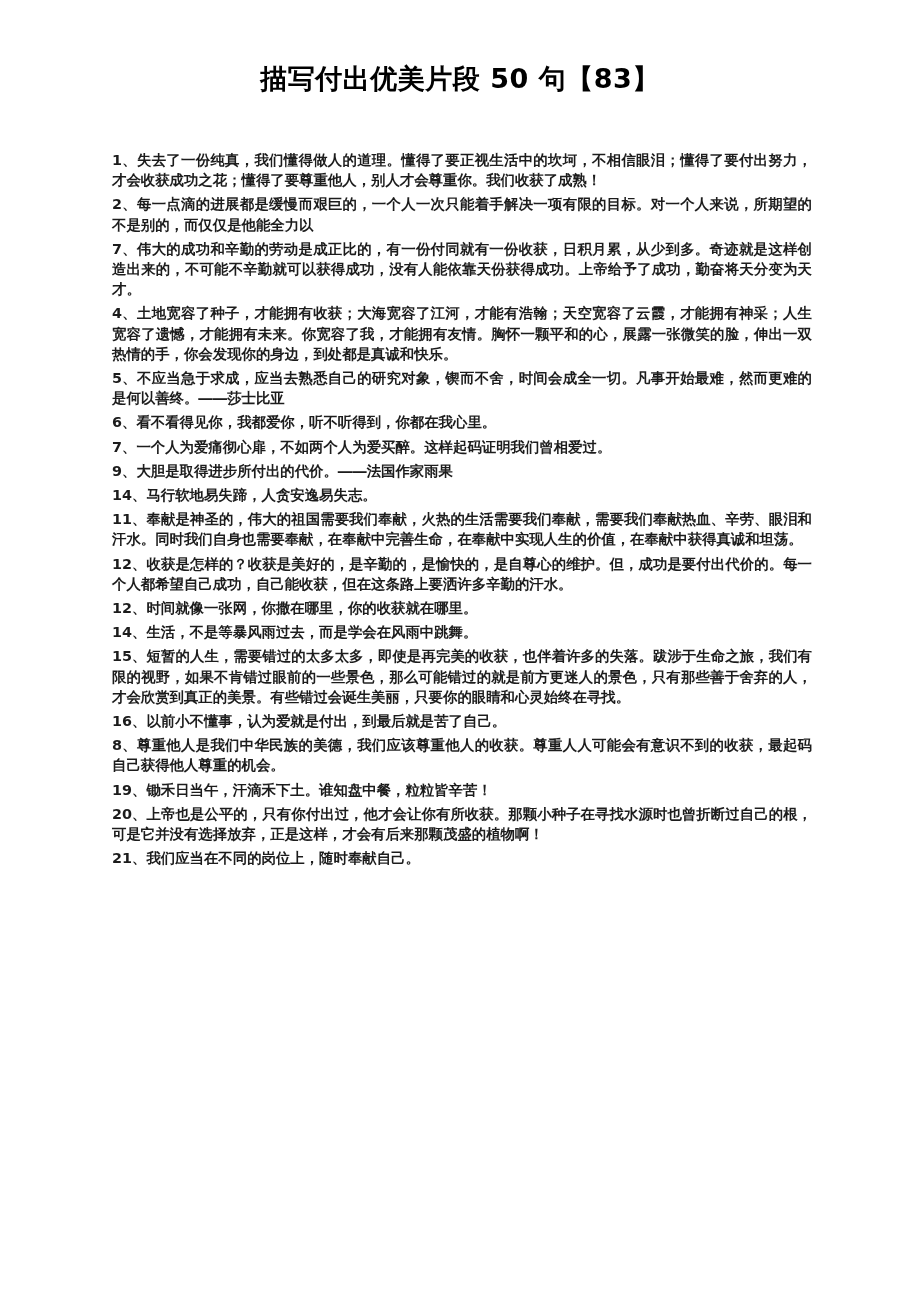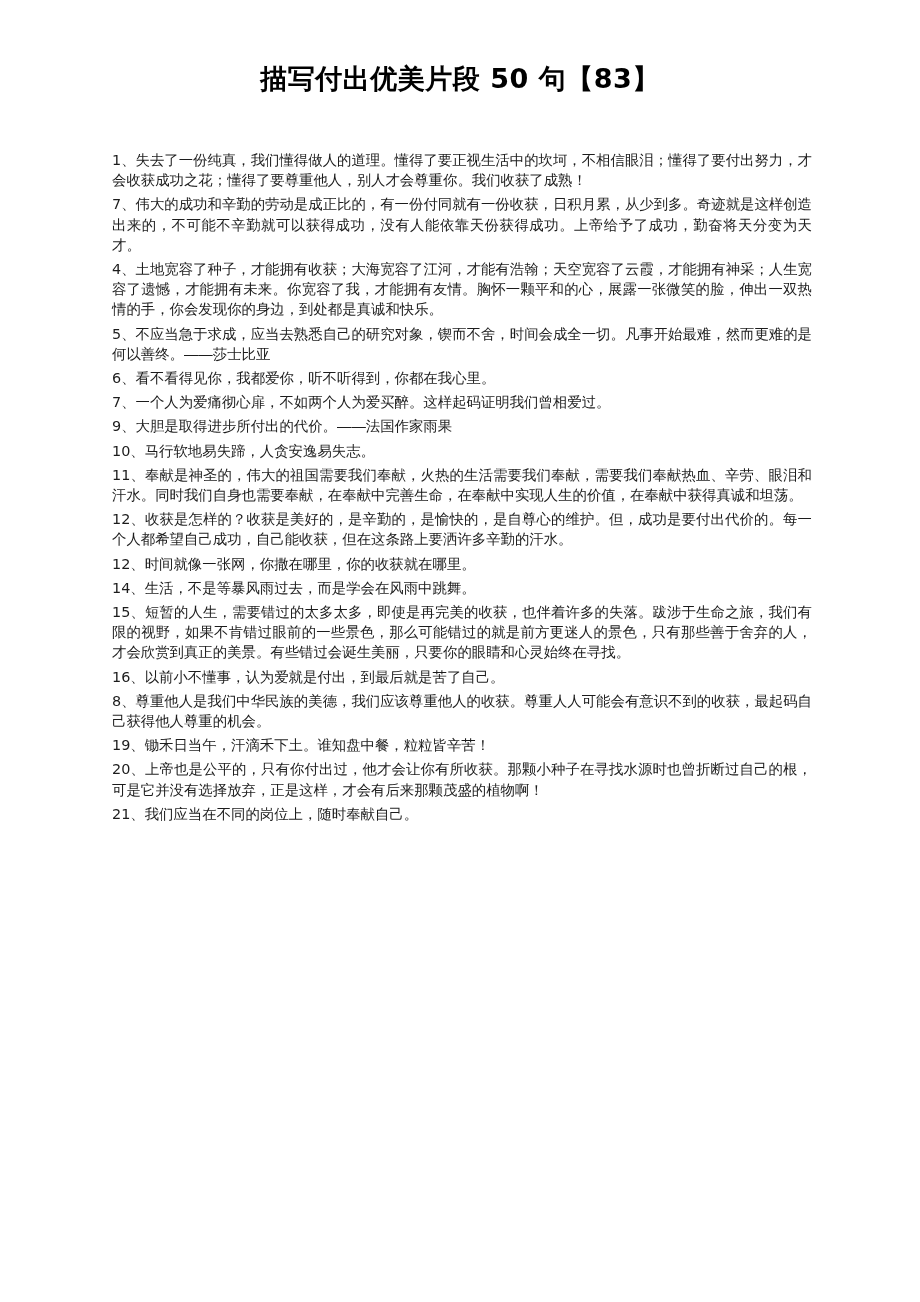--- a/index.html
+++ b/index.html
@@ -42,6 +42,7 @@
     top: 150px;
     left: 112px;
     width: 700px;
+    font-weight: bold;
   }
   .para {
     margin: 0 0 4px 0;

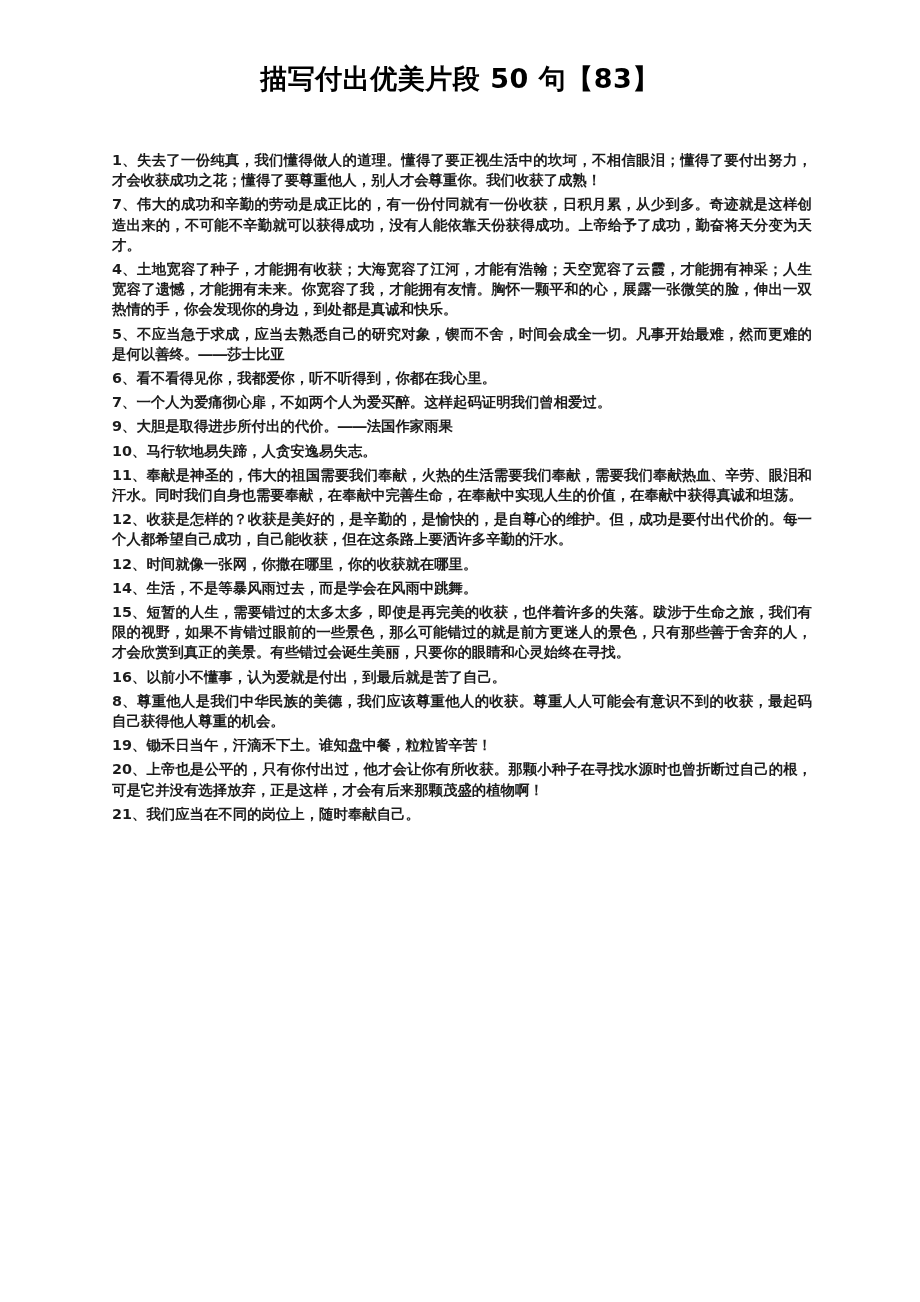--- a/index.html
+++ b/index.html
@@ -69,6 +69,7 @@
 
   <div id="body-block">
     <p class="para">1、失去了一份纯真，我们懂得做人的道理。懂得了要正视生活中的坎坷，不相信眼泪；懂得了要付出努力，才会收获成功之花；懂得了要尊重他人，别人才会尊重你。我们收获了成熟！</p>
+    <p class="para">2、每一点滴的进展都是缓慢而艰巨的，一个人一次只能着手解决一项有限的目标。对一个人来说，所期望的不是别的，而仅仅是他能全力以</p>
     <p class="para">7、伟大的成功和辛勤的劳动是成正比的，有一份付同就有一份收获，日积月累，从少到多。奇迹就是这样创造出来的，不可能不辛勤就可以获得成功，没有人能依靠天份获得成功。上帝给予了成功，勤奋将天分变为天才。</p>
     <p class="para">4、土地宽容了种子，才能拥有收获；大海宽容了江河，才能有浩翰；天空宽容了云霞，才能拥有神采；人生宽容了遗憾，才能拥有未来。你宽容了我，才能拥有友情。胸怀一颗平和的心，展露一张微笑的脸，伸出一双热情的手，你会发现你的身边，到处都是真诚和快乐。</p>
     <p class="para">5、不应当急于求成，应当去熟悉自己的研究对象，锲而不舍，时间会成全一切。凡事开始最难，然而更难的是何以善终。――莎士比亚</p>

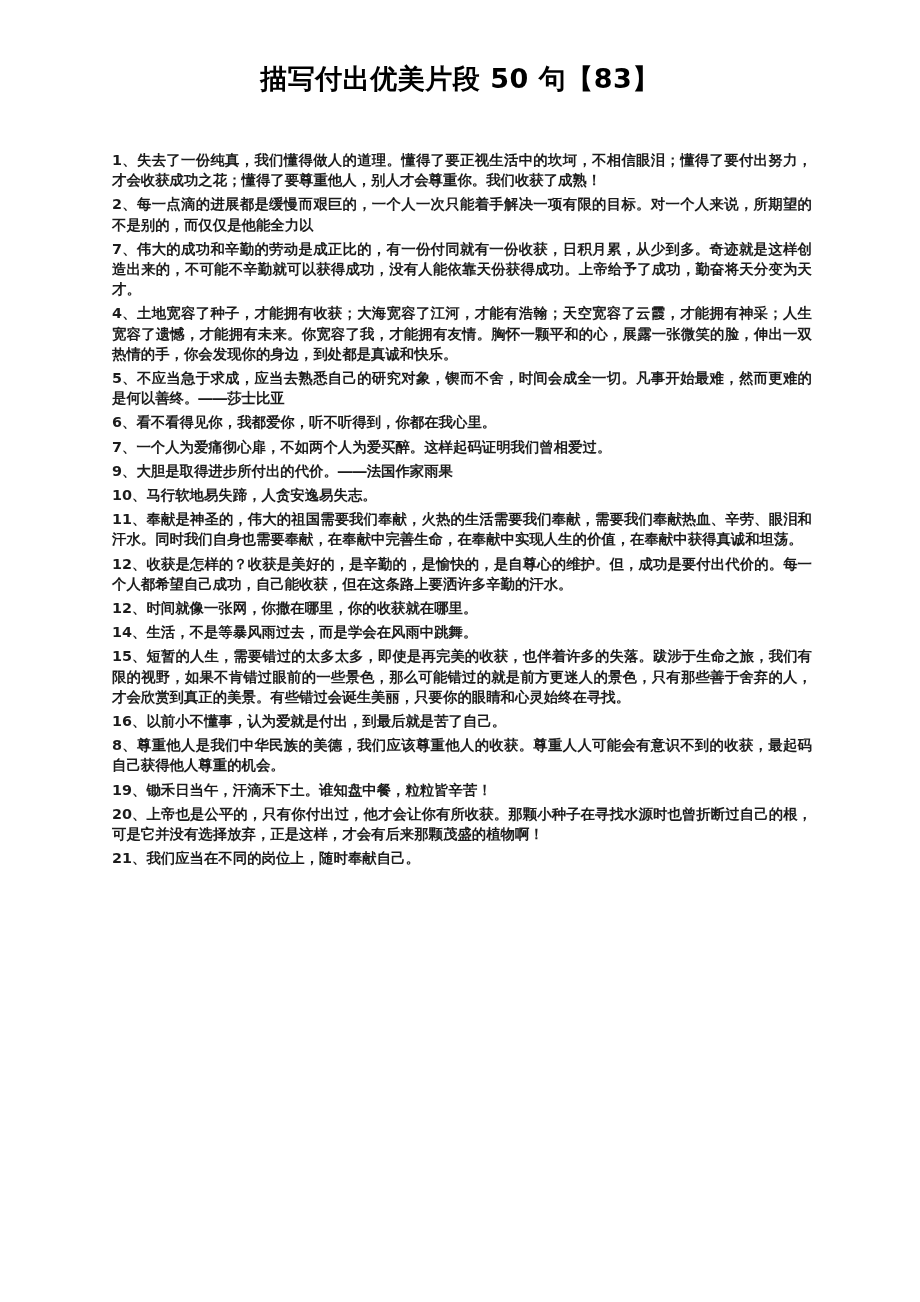--- a/index.html
+++ b/index.html
@@ -76,7 +76,7 @@
     <p class="para">6、看不看得见你，我都爱你，听不听得到，你都在我心里。</p>
     <p class="para">7、一个人为爱痛彻心扉，不如两个人为爱买醉。这样起码证明我们曾相爱过。</p>
     <p class="para">9、大胆是取得进步所付出的代价。――法国作家雨果</p>
-    <p class="para">10、马行软地易失蹄，人贪安逸易失志。</p>
+    <p class="para">14、马行软地易失蹄，人贪安逸易失志。</p>
     <p class="para">11、奉献是神圣的，伟大的祖国需要我们奉献，火热的生活需要我们奉献，需要我们奉献热血、辛劳、眼泪和汗水。同时我们自身也需要奉献，在奉献中完善生命，在奉献中实现人生的价值，在奉献中获得真诚和坦荡。</p>
     <p class="para">12、收获是怎样的？收获是美好的，是辛勤的，是愉快的，是自尊心的维护。但，成功是要付出代价的。每一个人都希望自己成功，自己能收获，但在这条路上要洒许多辛勤的汗水。</p>
     <p class="para">12、时间就像一张网，你撒在哪里，你的收获就在哪里。</p>

